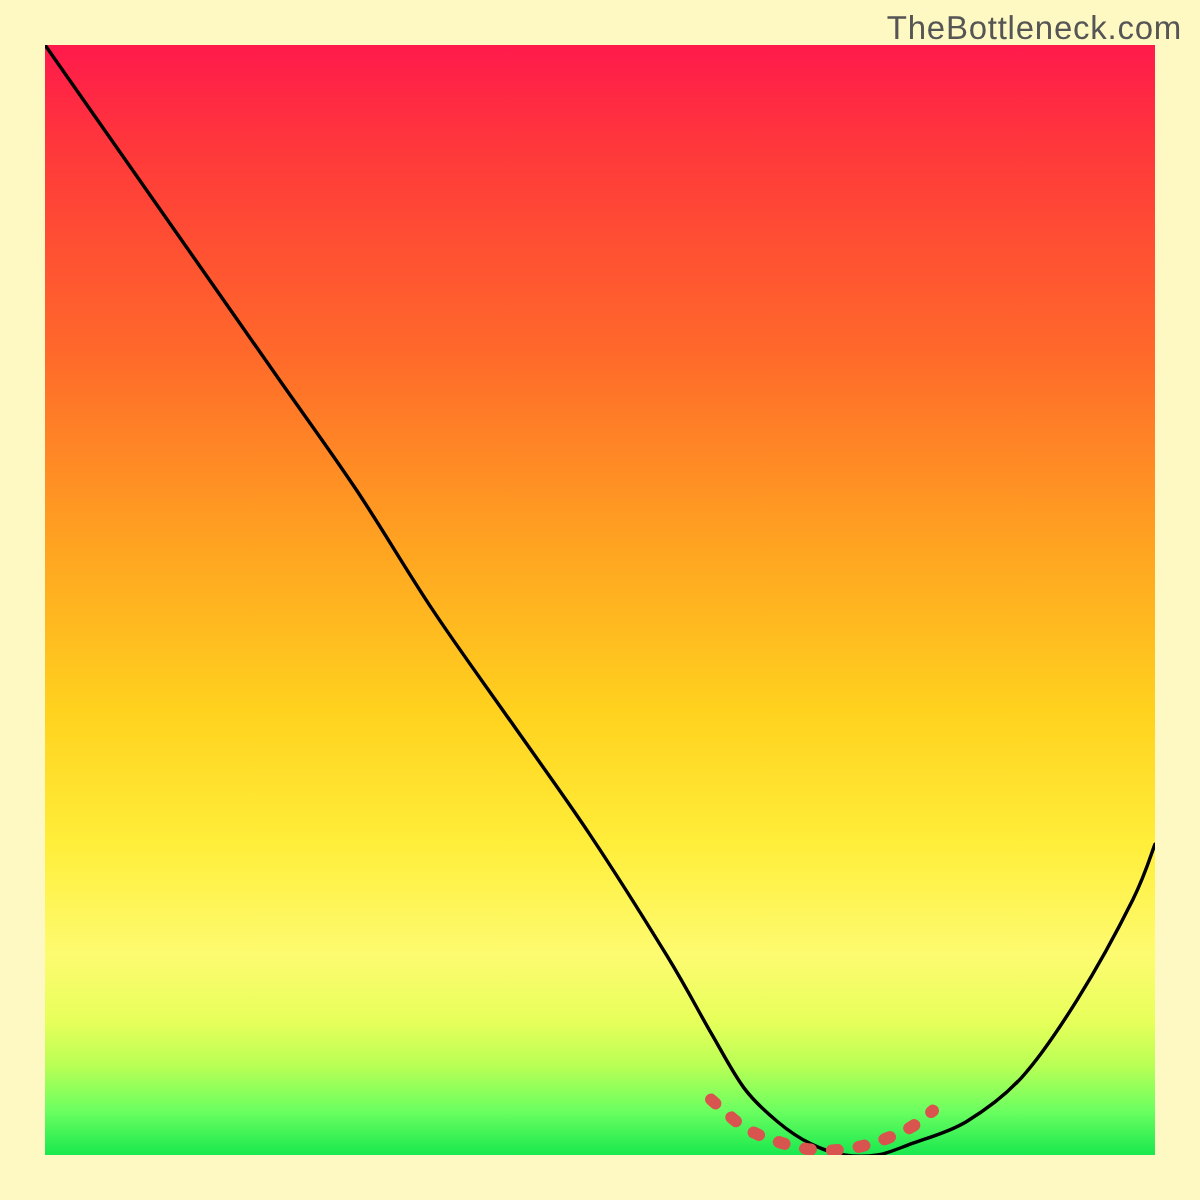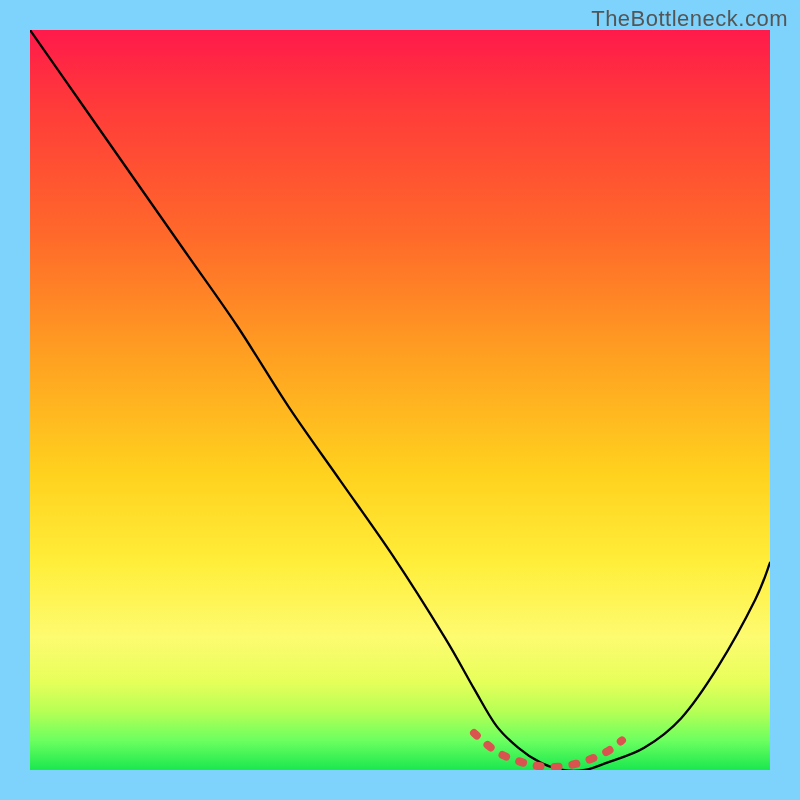--- a/index.html
+++ b/index.html
@@ -15,7 +15,7 @@
     position: relative;
     width: 800px;
     height: 800px;
-    background: #7dd3fc;
+    background: #fef9c3;
   }
   .watermark {
     position: absolute;

